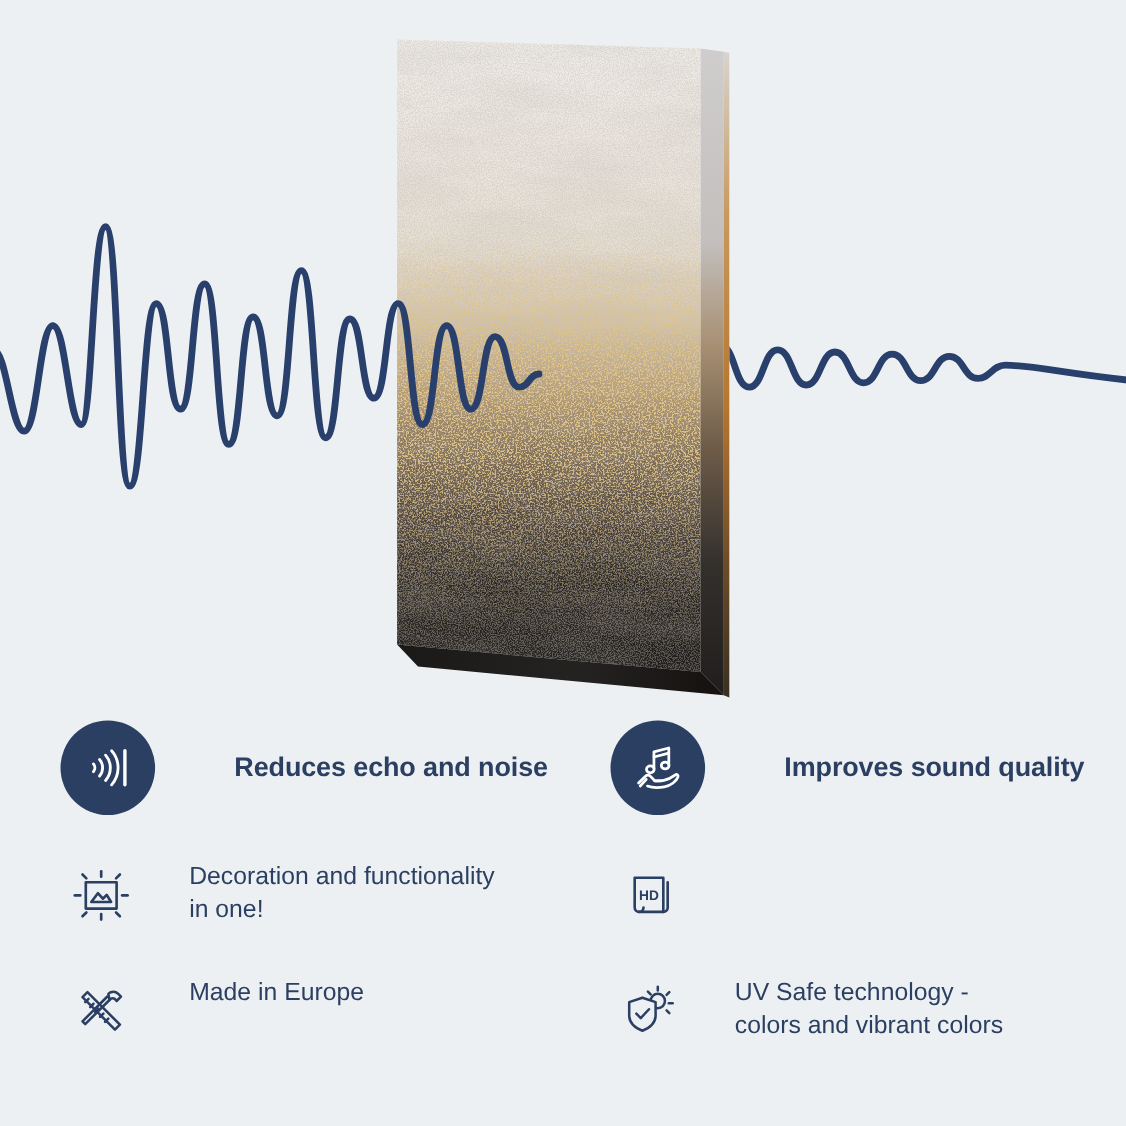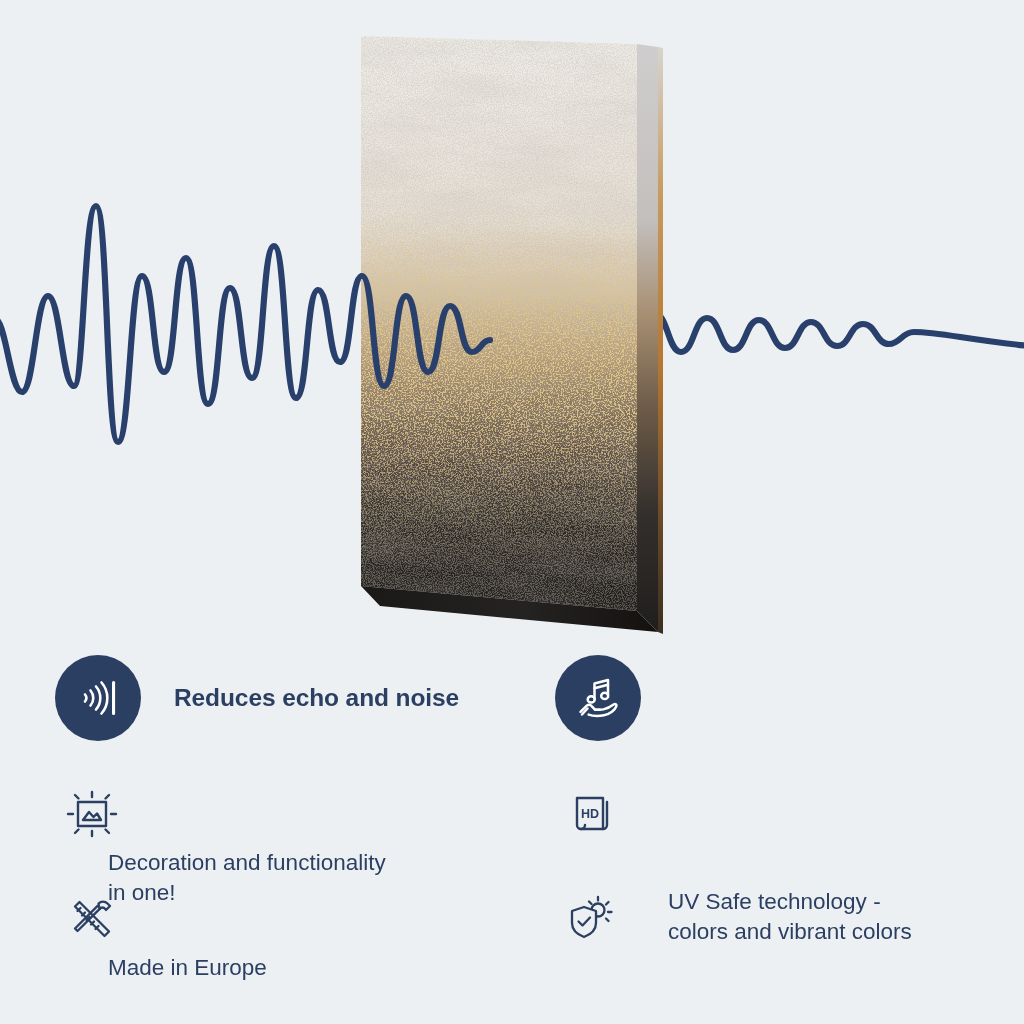--- a/index.html
+++ b/index.html
@@ -50,6 +50,7 @@
     display: flex;
     align-items: center;
     height: 100px;
+    gap: 39px;
   }
   .badge.col-left  { left: 55px; }
   .badge.col-right { left: 555px; }

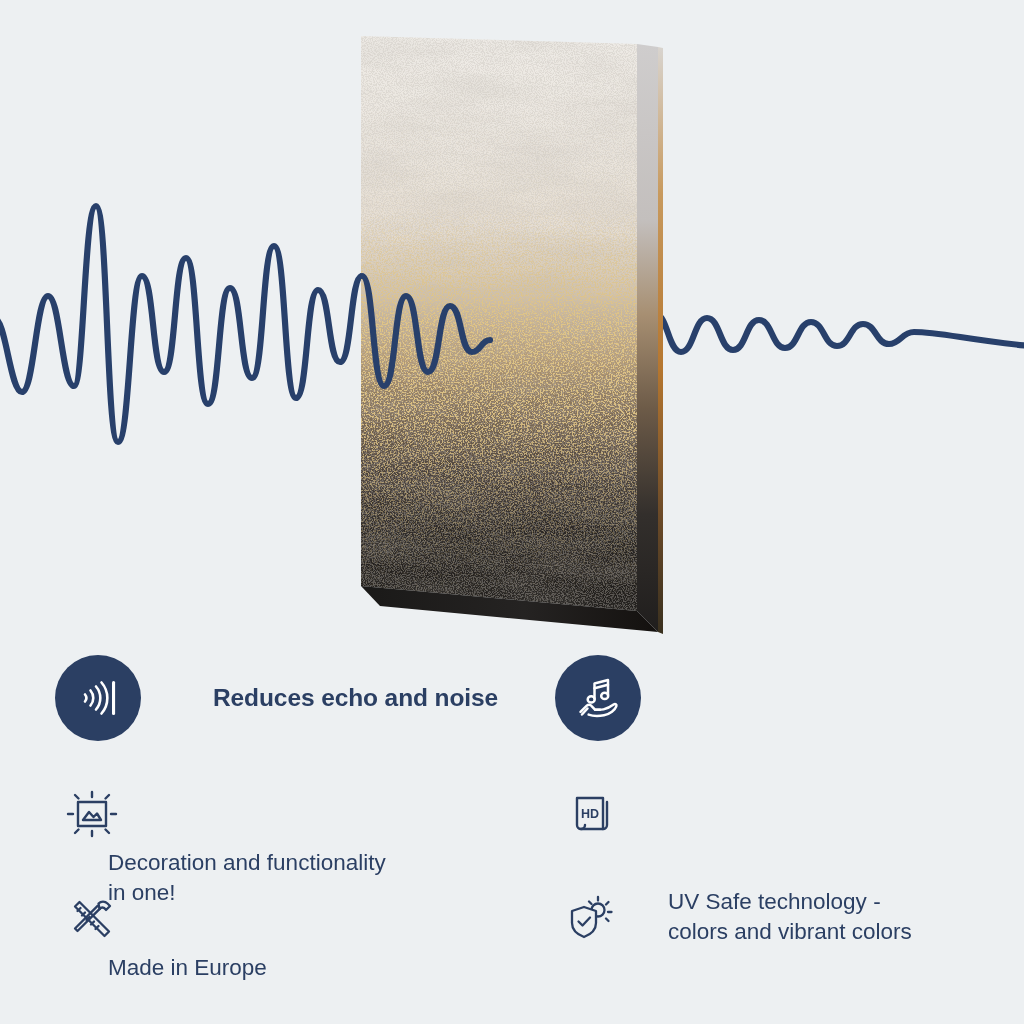--- a/index.html
+++ b/index.html
@@ -321,6 +321,7 @@
           </g>
         </svg>
       </div>
+      <div class="badge-label">Improves sound quality</div>
     </div>
   </div>
 

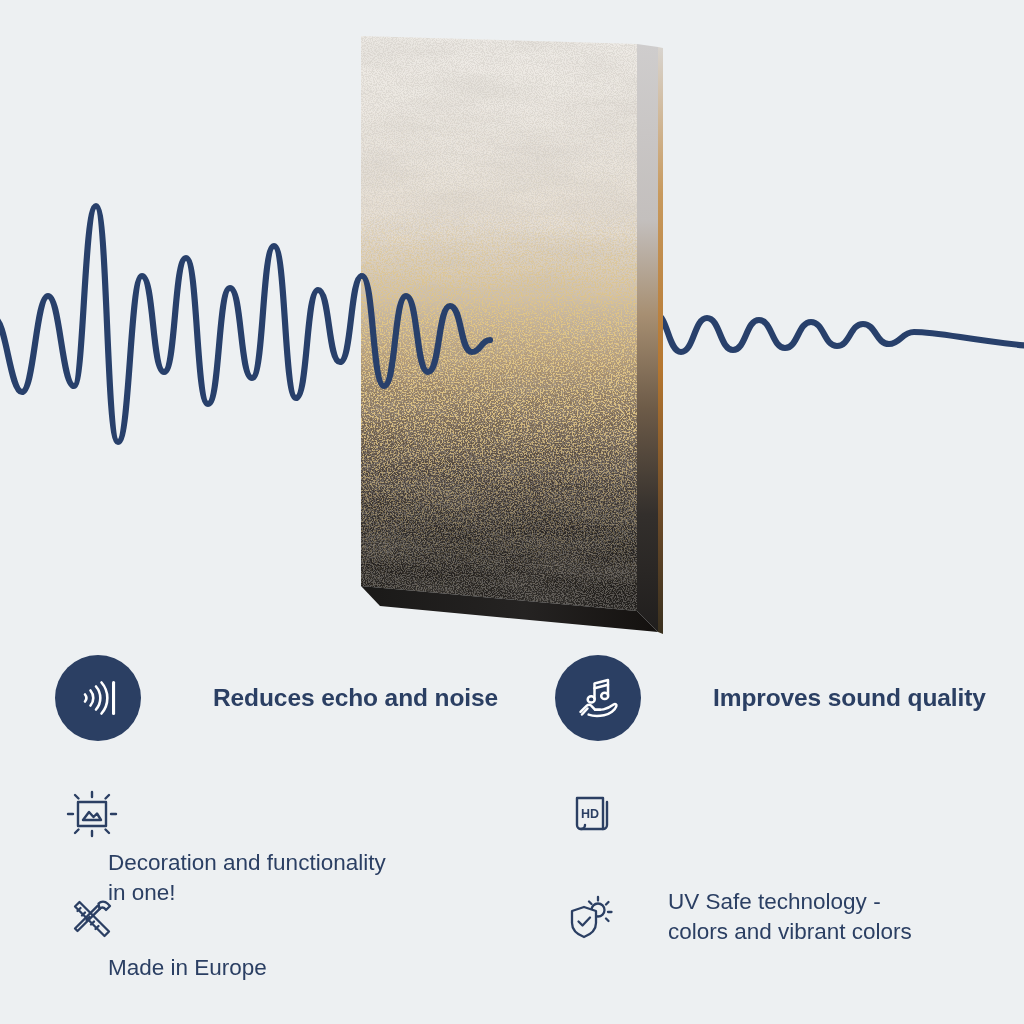--- a/index.html
+++ b/index.html
@@ -88,7 +88,7 @@
     align-items: flex-start;
     width: 470px;
   }
-  .feature.c0 { left: 60px; flex-direction: column; }
+  .feature.c0 { left: 60px; }
   .feature.c1 { left: 560px; }
   .feature.r0 { top: 0px; }
   .feature.r1 { top: 105px; }

